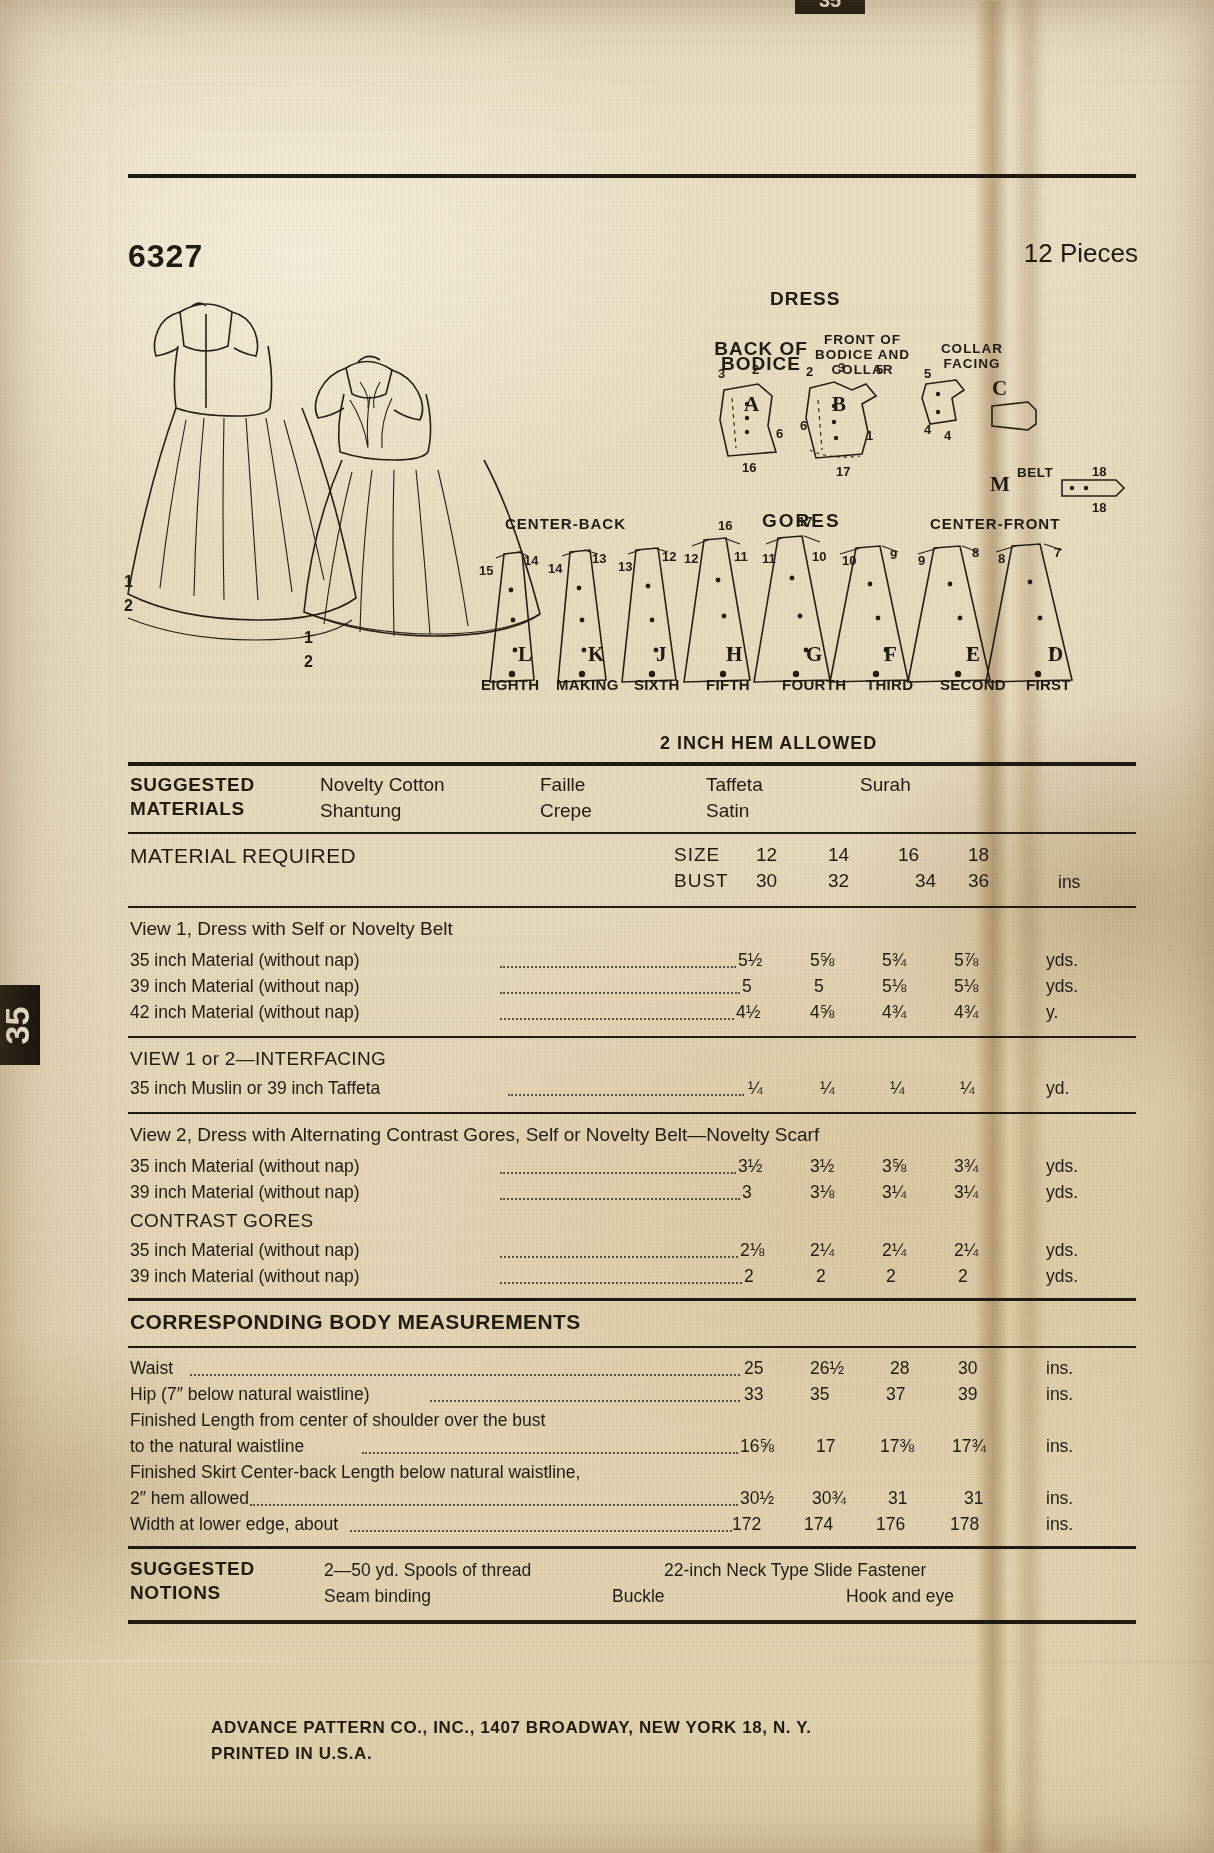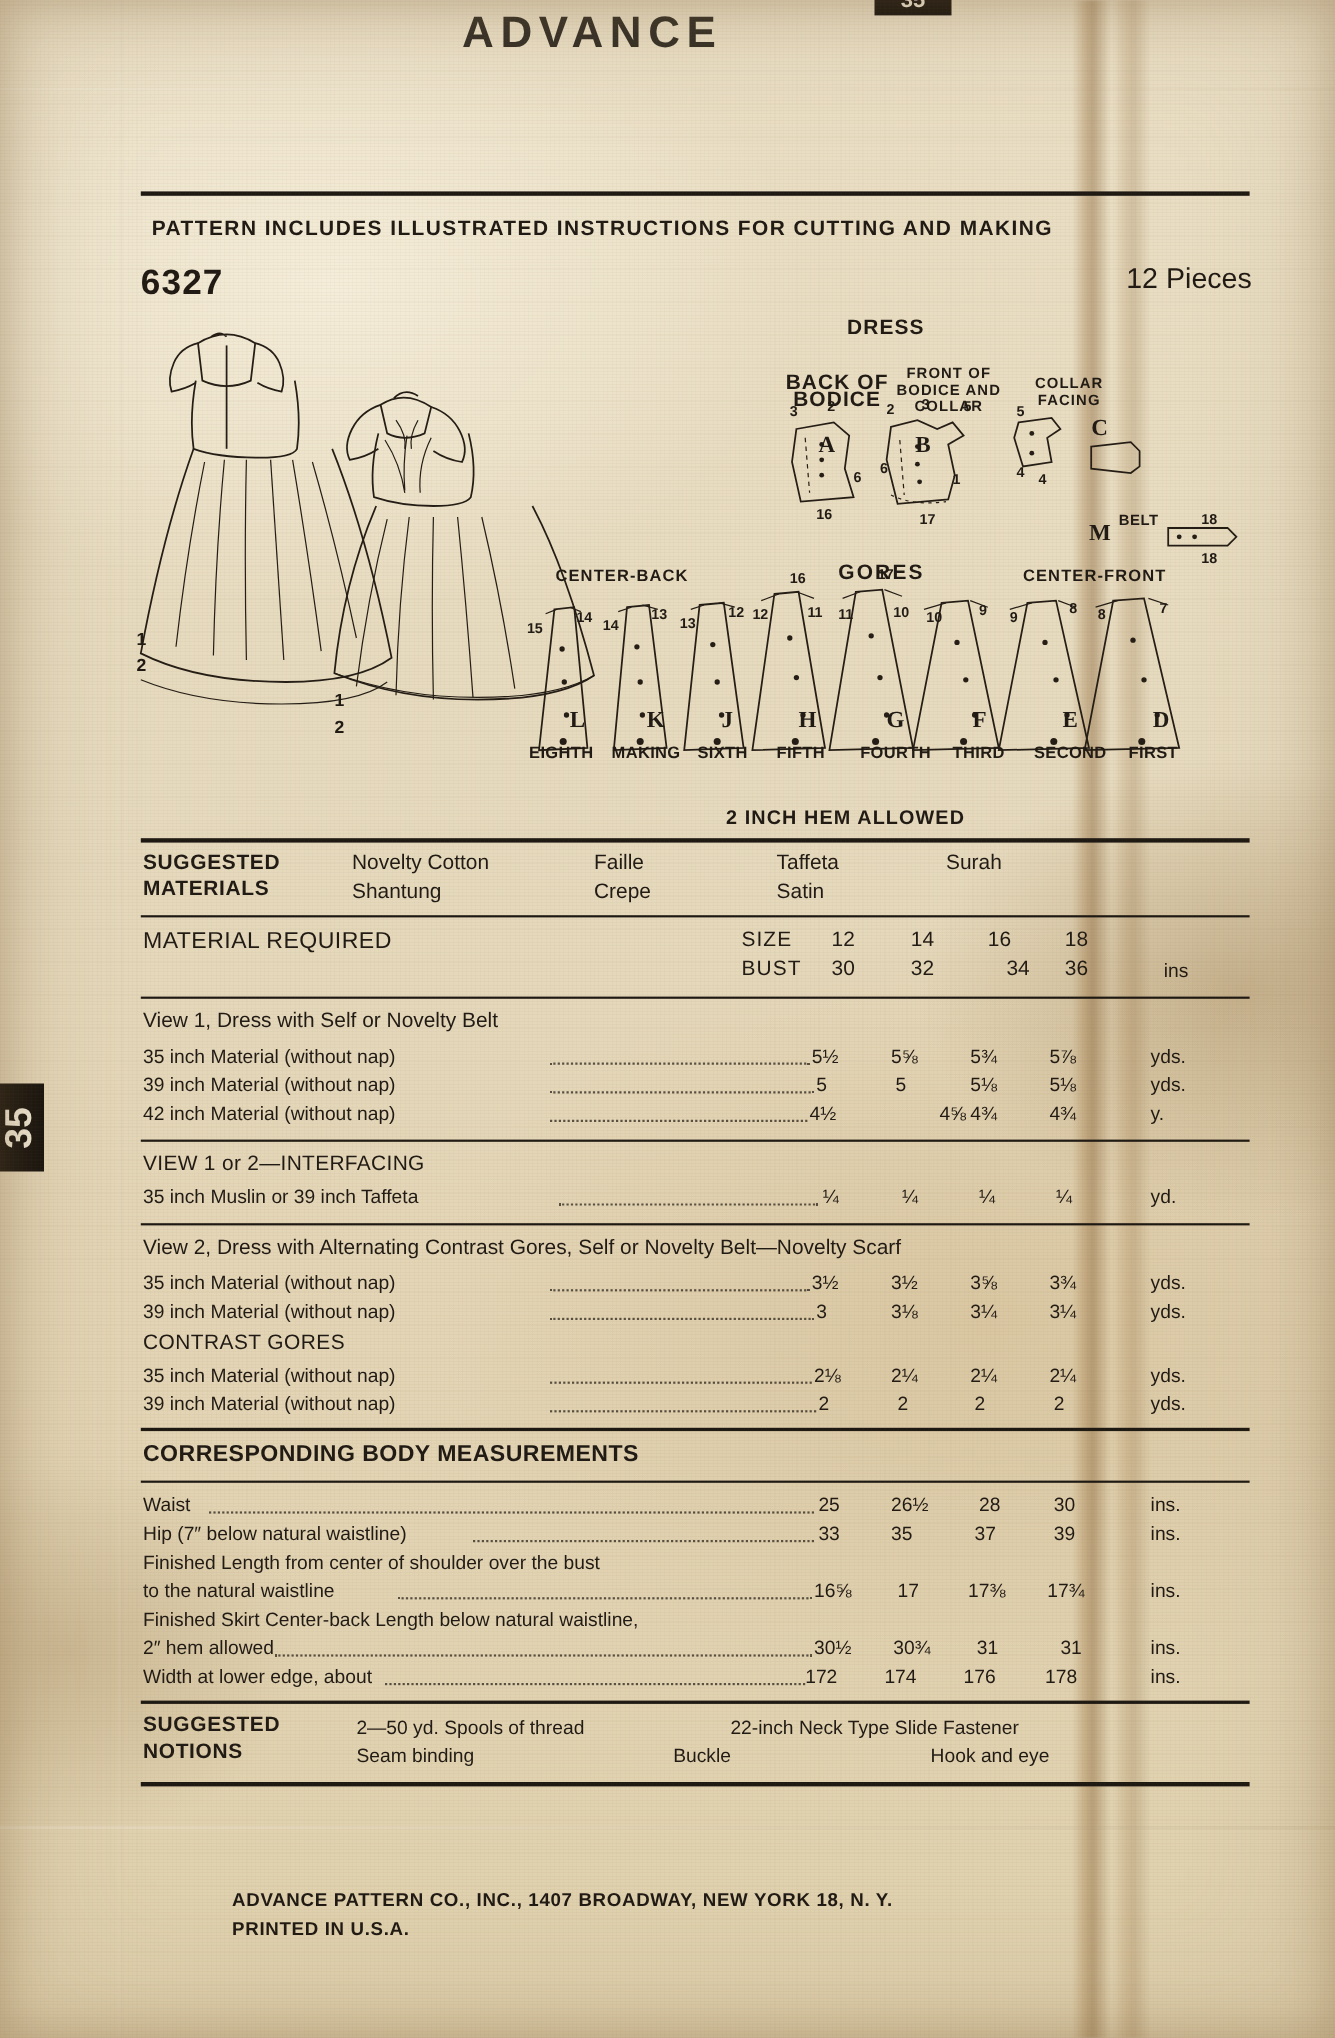--- a/index.html
+++ b/index.html
@@ -126,7 +126,6 @@
 
 <div id="sheet">
 
-  <div class="topname">ADVANCE</div>
   <div class="blacktab" id="tab-top">35</div>
   <div class="blacktab" id="tab-left">
       <span>35</span>

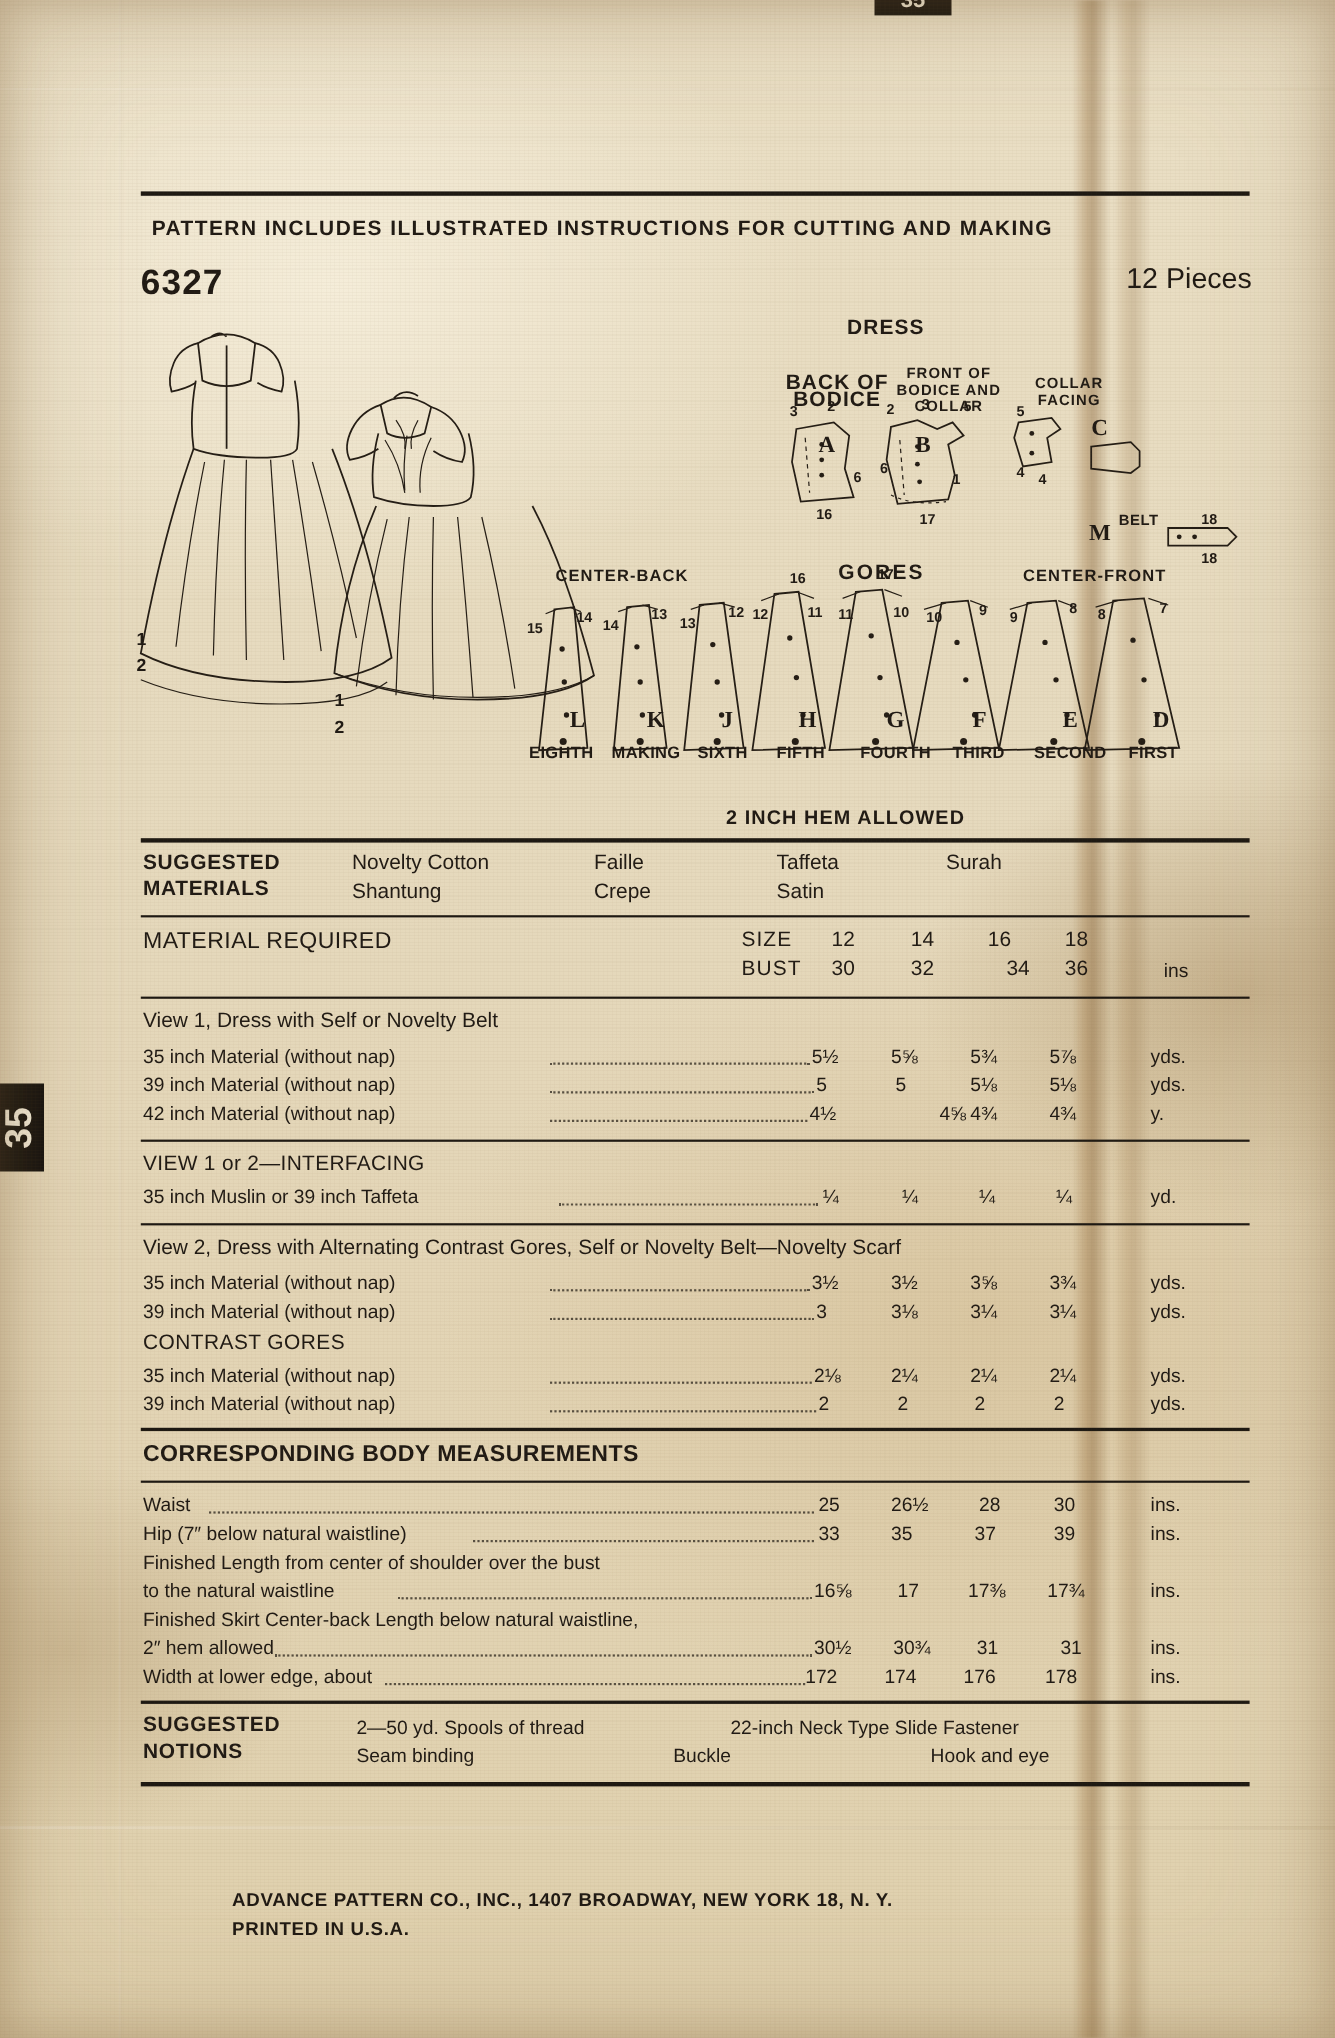--- a/index.html
+++ b/index.html
@@ -132,7 +132,6 @@
     </div>
 
   <div class="rule" style="left:128px;top:174px;width:1008px;height:4px;"></div>
-  <div class="inc-line">PATTERN INCLUDES ILLUSTRATED INSTRUCTIONS FOR CUTTING AND MAKING</div>
 
   <div class="big-row">
     <span class="num">6327</span>

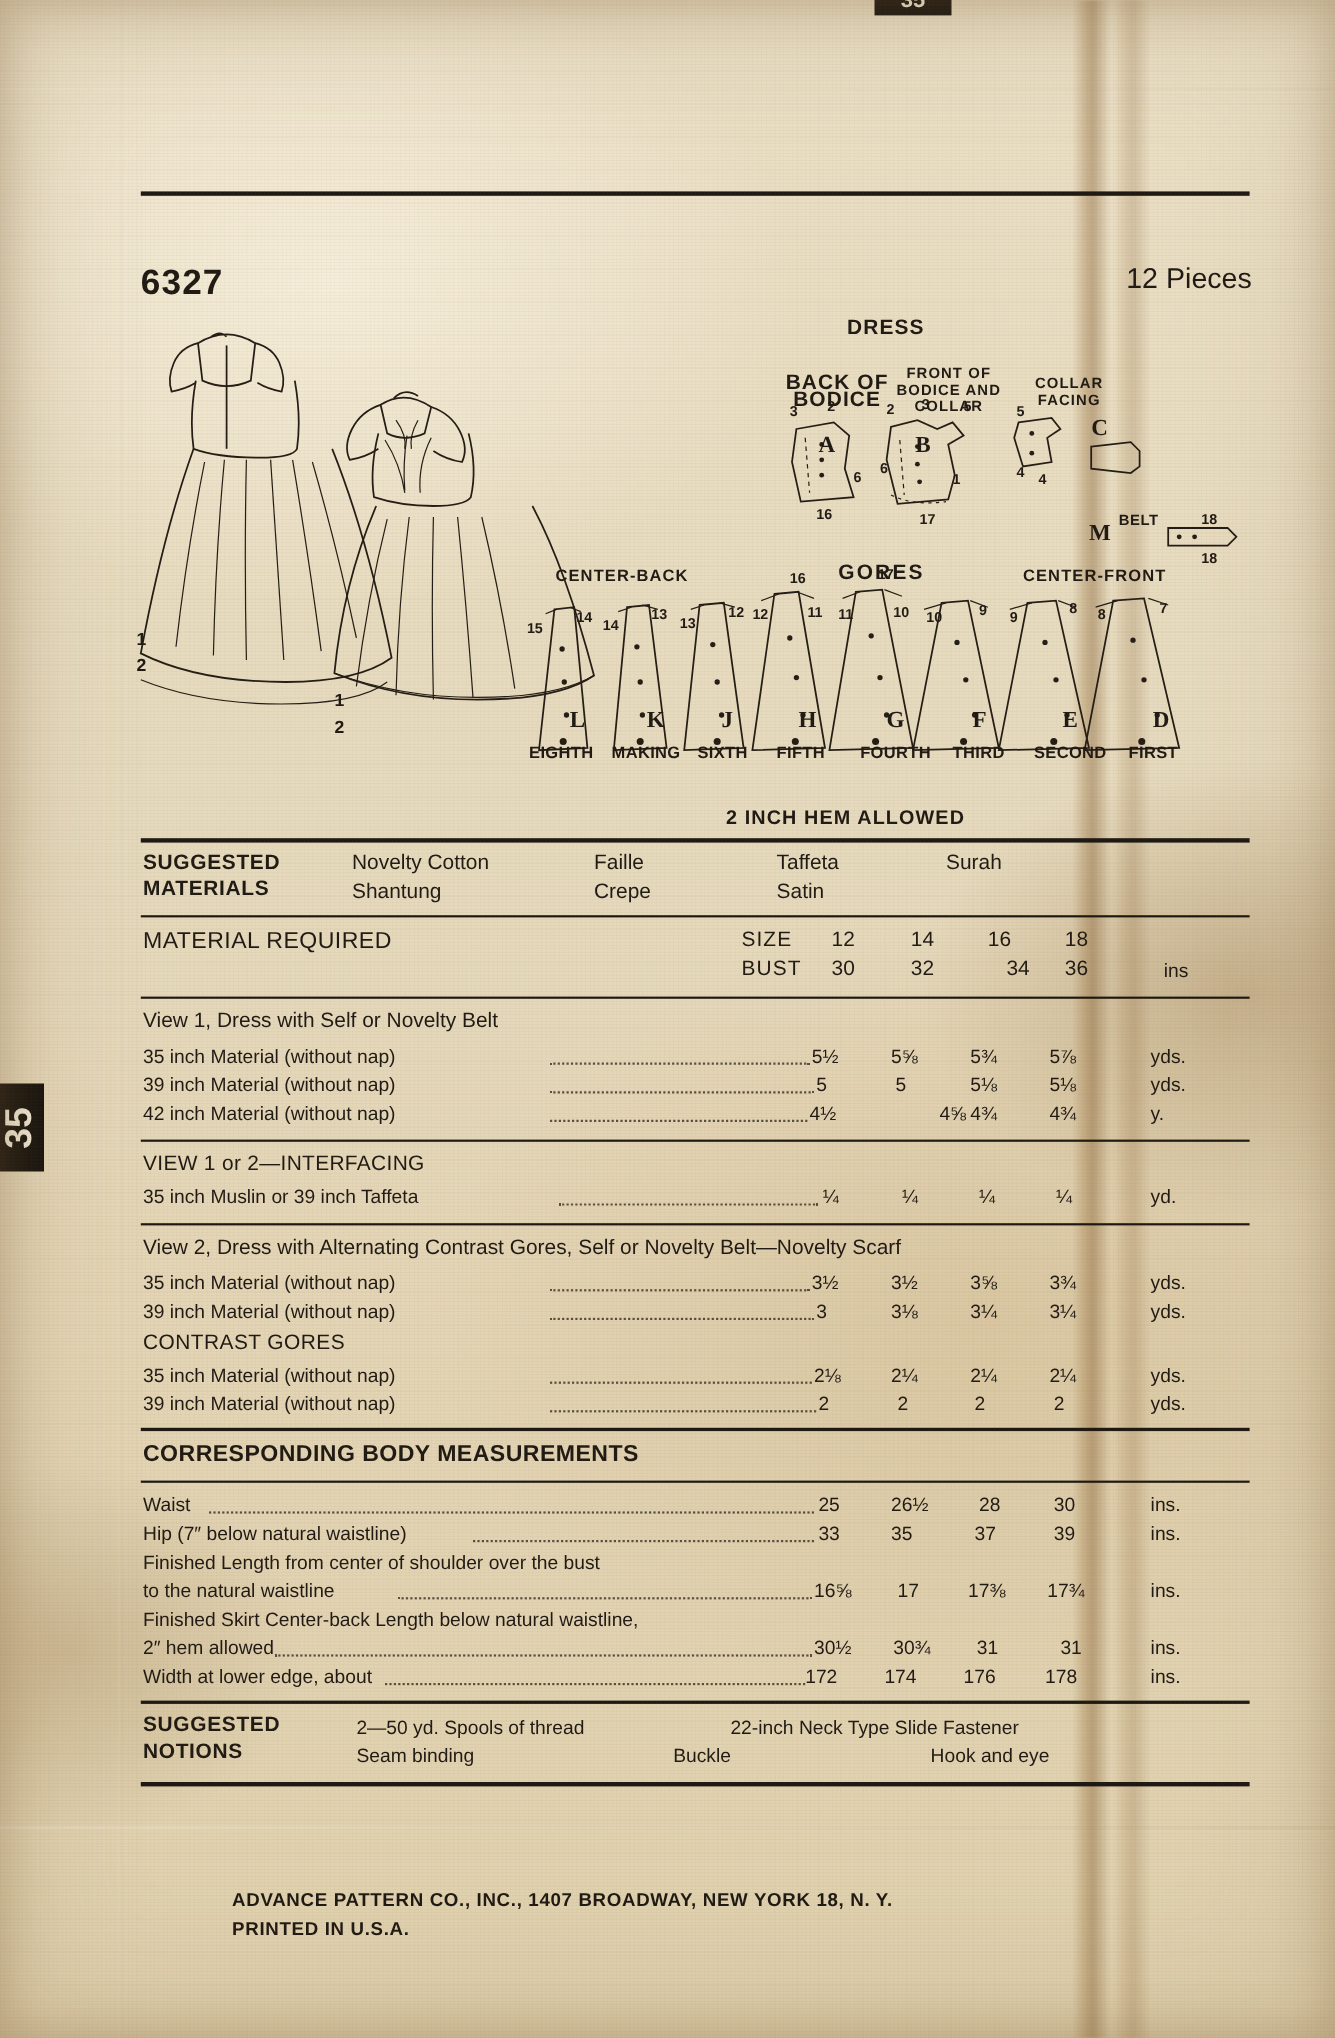--- a/index.html
+++ b/index.html
@@ -380,7 +380,7 @@
     <div class="c sm" style="left:2px;top:240px;">42 inch Material (without nap)</div>
     <div class="dots" style="left:372px;top:256px;width:234px;"></div>
     <div class="c sm" style="left:608px;top:240px;">4½</div>
-    <div class="c sm" style="left:682px;top:240px;margin-left:44px;">4⅝</div>
+    <div class="c sm" style="left:682px;top:240px;">4⅝</div>
     <div class="c sm" style="left:754px;top:240px;">4¾</div>
     <div class="c sm" style="left:826px;top:240px;">4¾</div>
     <div class="unit" style="left:918px;top:240px;">y.</div>

